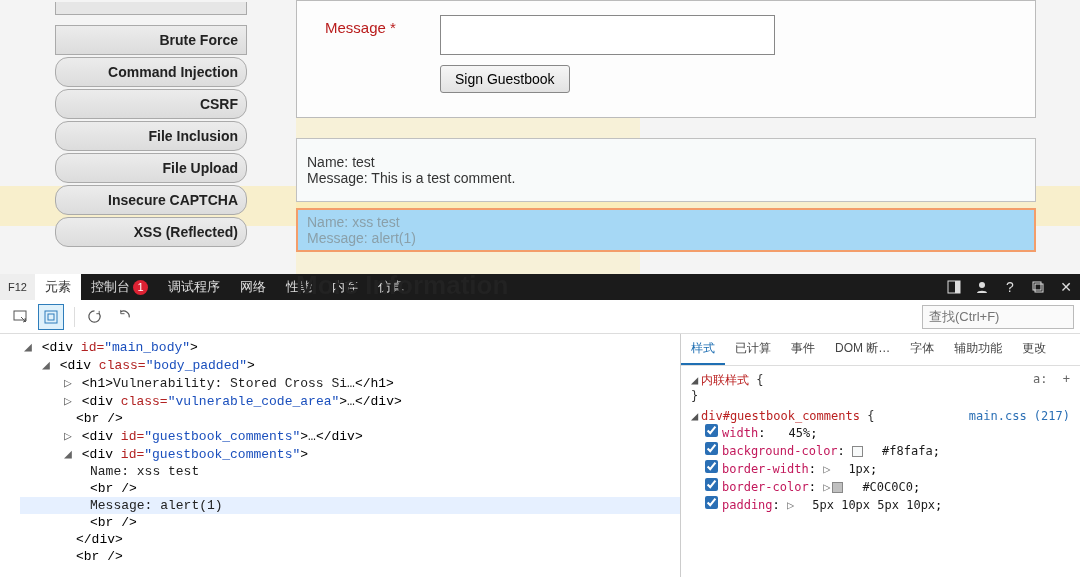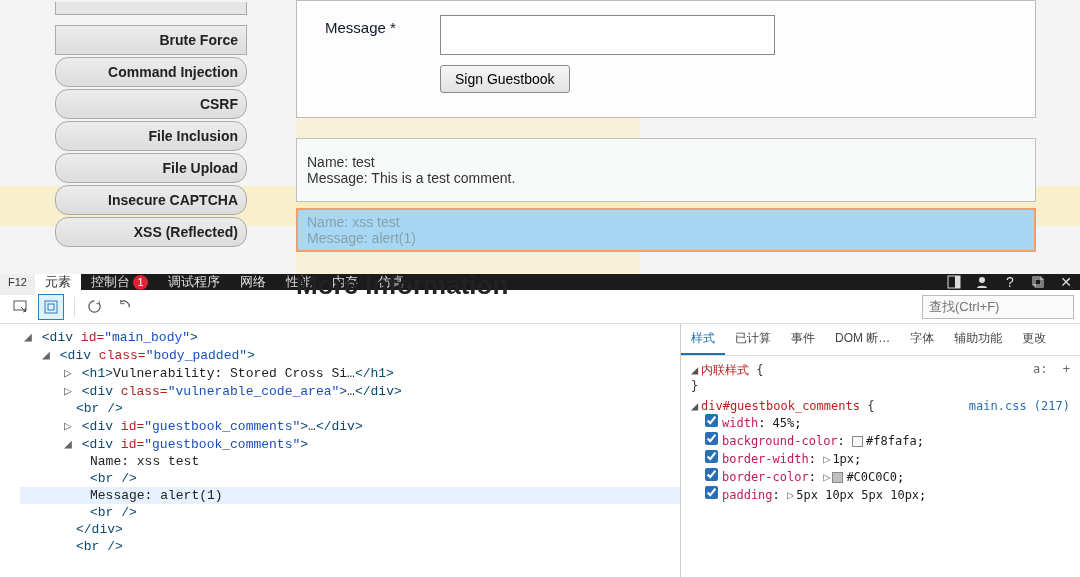--- a/index.html
+++ b/index.html
@@ -20,7 +20,7 @@
   .content { position:absolute; left:296px; top:0; right:40px; }
   .form-box { border:1px solid #bbb; background:#fdfdfd; padding:14px 10px 14px 28px; width:740px; }
   .form-row { display:flex; align-items:flex-start; margin-bottom:10px; }
-  .form-label { width:115px; font-size:15px; color:#0f172a; padding-top:4px; }
+  .form-label { width:115px; font-size:15px; color:#b91c1c; padding-top:4px; }
   .form-row textarea { width:335px; height:40px; border:1px solid #888; font-size:13px; resize:none; }
   .form-row .btn { margin-left:115px; }
   button.gbtn { background:linear-gradient(#f6f6f6,#e2e2e2); border:1px solid #888; border-radius:3px; padding:5px 14px; font-size:14px; cursor:pointer; }

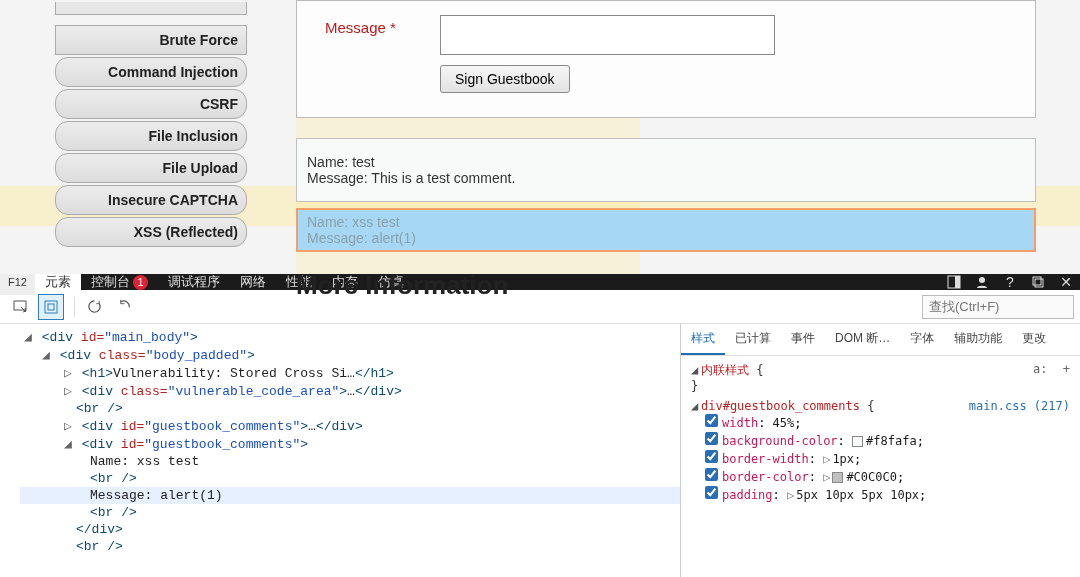--- a/index.html
+++ b/index.html
@@ -29,7 +29,7 @@
   h2.more { font-size:26px; font-weight:bold; color:#222; margin-top:18px; }
 
   
-  .dt-bar { height:16px; background:#1b1b1b; color:#ddd; display:flex; align-items:center; font-size:13px; }
+  .dt-bar { height:26px; background:#1b1b1b; color:#ddd; display:flex; align-items:center; font-size:13px; }
   .dt-tab { padding:0 10px; height:26px; display:flex; align-items:center; cursor:pointer; }
   .dt-tab.f12 { background:#eee; color:#333; font-size:11px; padding:0 8px; }
   .dt-tab.active { background:#fff; color:#333; }

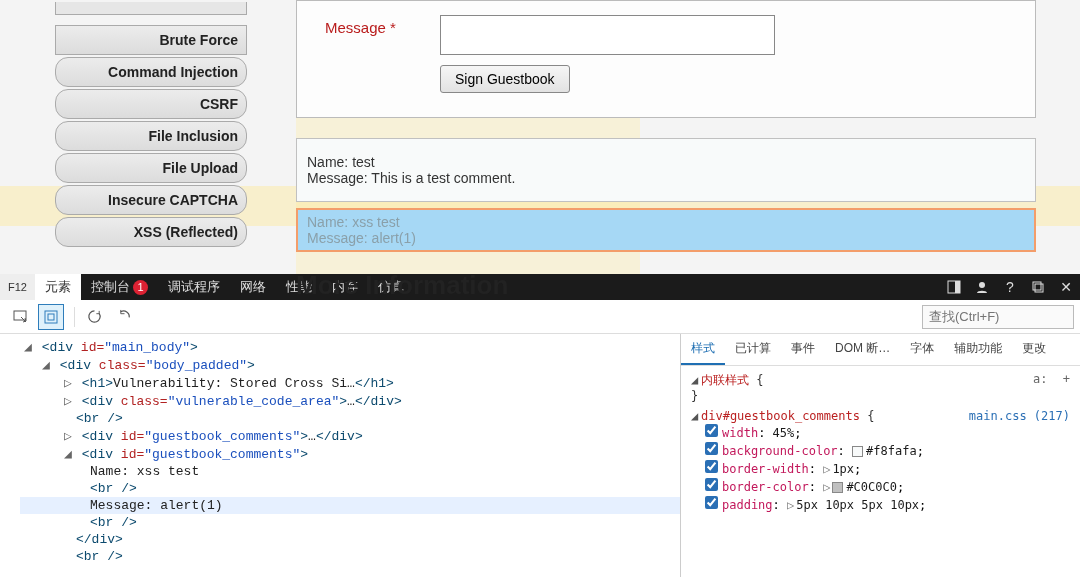--- a/index.html
+++ b/index.html
@@ -51,7 +51,7 @@
   .line { white-space:pre; padding:1px 4px; }
   .line.sel { background:#e6f0ff; }
   .tw { display:inline-block; width:10px; color:#666; cursor:pointer; }
-  .tag { color:#0c4a6e; }
+  .tag { color:#000000; }
   .attr { color:#b22222; }
   .val { color:#1a4fbd; }
   .txt { color:#222; }

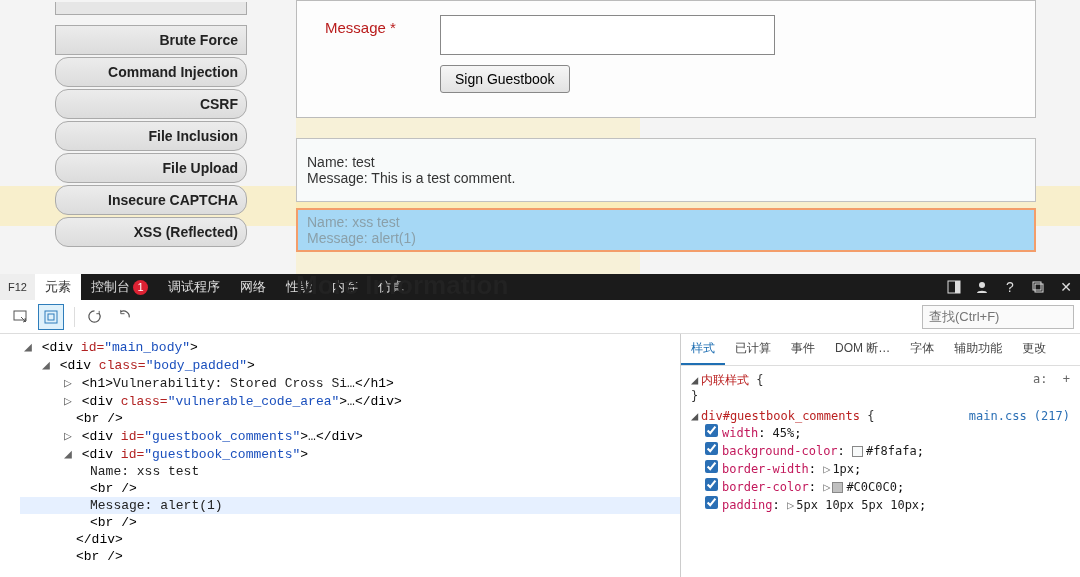--- a/index.html
+++ b/index.html
@@ -66,7 +66,7 @@
   .prop { padding:1px 0 1px 14px; }
   .prop .cb { accent-color:#2a6fb5; margin-right:4px; }
   .pn { color:#c2185b; }
-  .pv { color:#1a1a1a; }
+  .pv { color:#1a1a1a;margin-left:16px; }
   .swatch { display:inline-block; width:11px; height:11px; border:1px solid #888; vertical-align:middle; margin-right:3px; }
   .tri { color:#777; margin-right:2px; }
   .brace { color:#333; }

